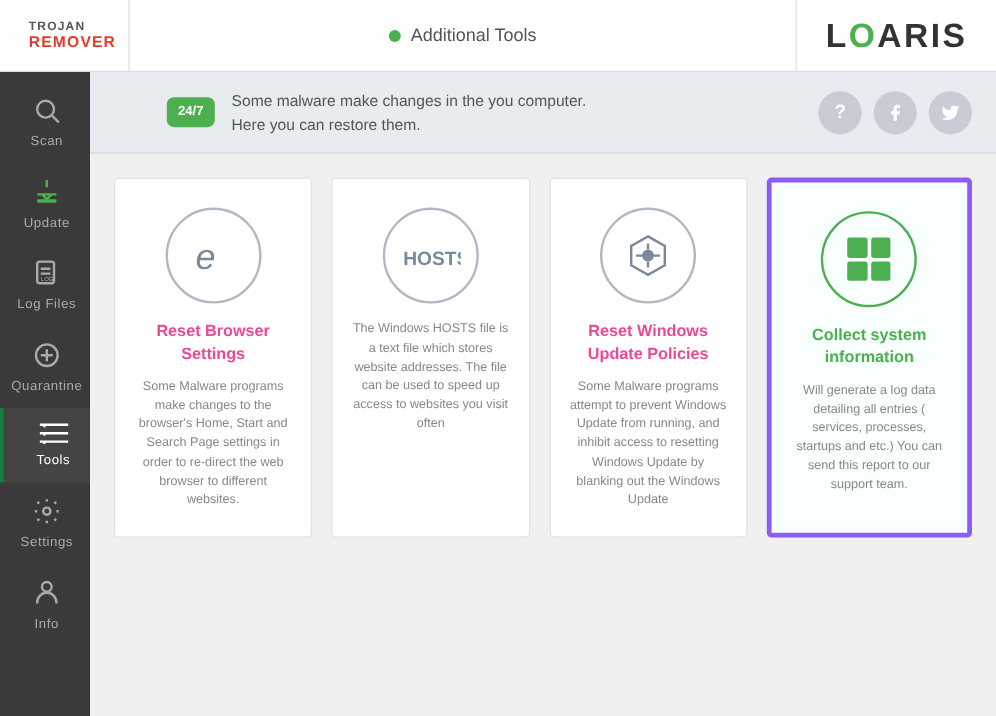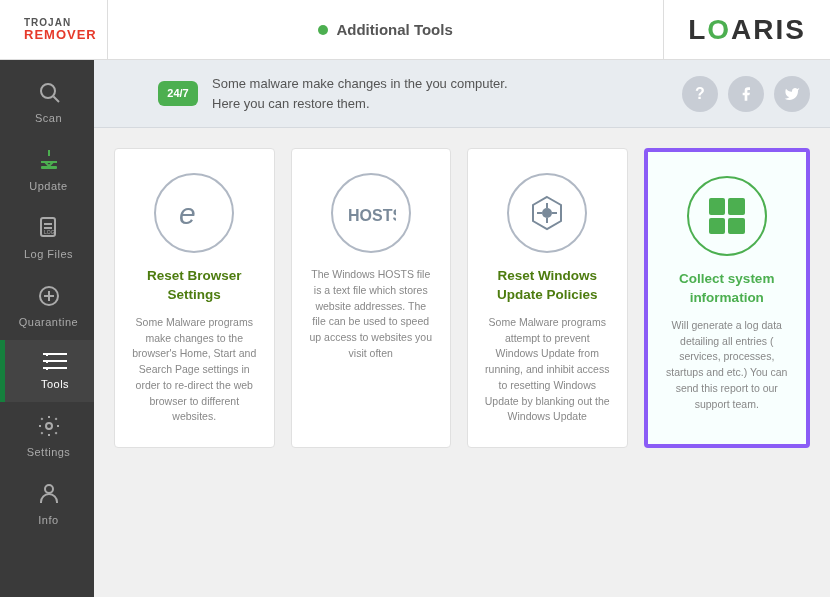--- a/index.html
+++ b/index.html
@@ -69,7 +69,7 @@
     .additional-tools-label {
       font-size: 15px;
       color: #555;
-      font-weight: 700;
+      font-weight: 400;
     }
     .header-brand {
       display: flex;

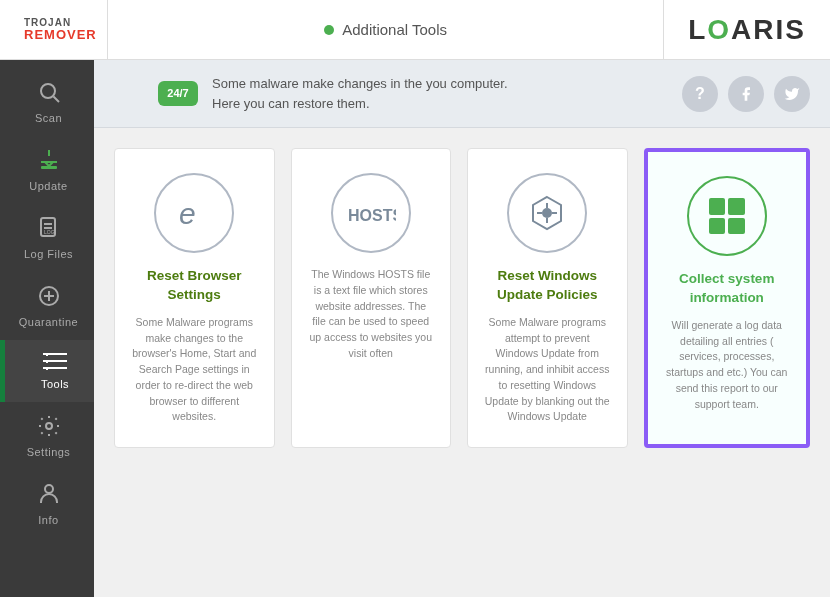--- a/index.html
+++ b/index.html
@@ -98,7 +98,7 @@
 
     
     .sidebar {
-      width: 94px;
+      width: 75px;
       background: #3a3a3a;
       display: flex;
       flex-direction: column;

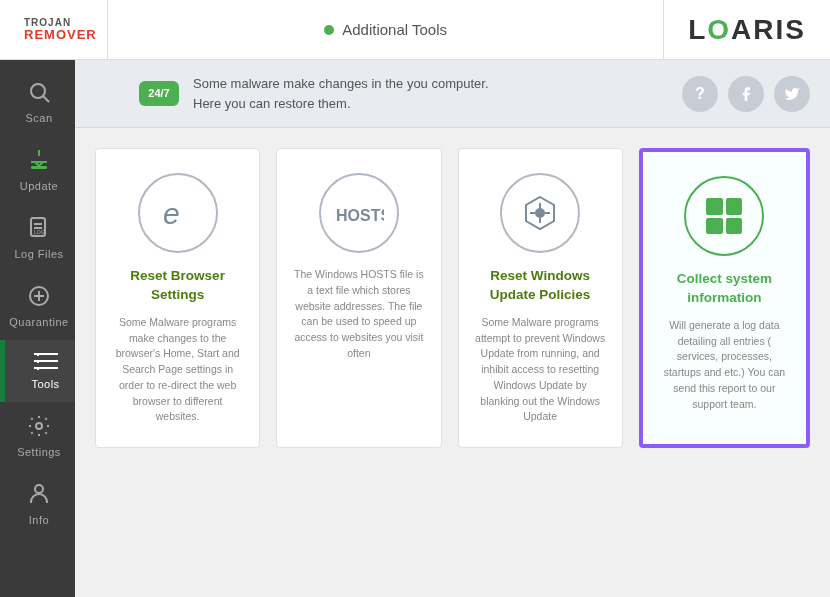--- a/index.html
+++ b/index.html
@@ -235,7 +235,7 @@
     .tool-title {
       font-size: 13.5px;
       font-weight: 600;
-      color: #4d7c0f;
+      color: #ec4899;
       margin-bottom: 10px;
       line-height: 1.4;
     }

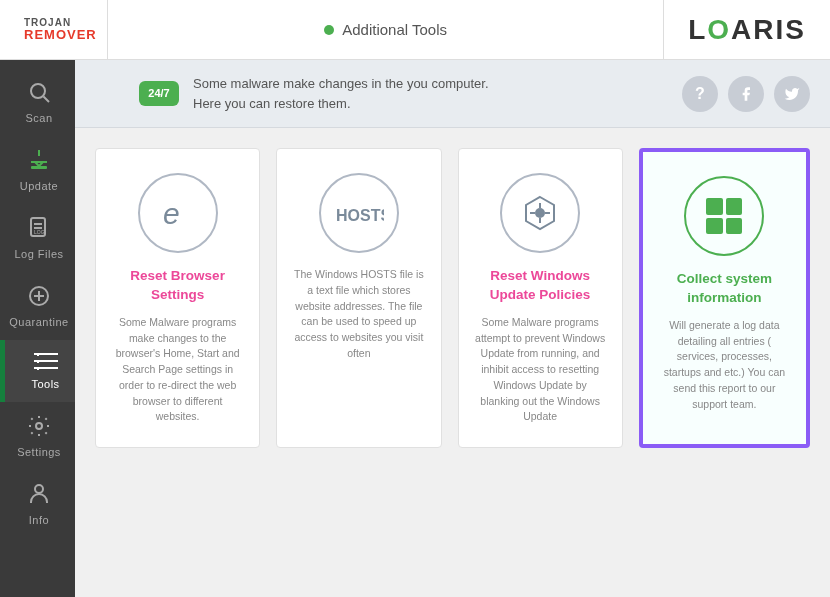--- a/index.html
+++ b/index.html
@@ -120,7 +120,7 @@
     }
     .sidebar-item.active {
       color: #fff;
-      border-left: 5px solid #15803d;
+      border-left: 3px solid #15803d;
       background: #444;
       padding-left: 11px;
     }

